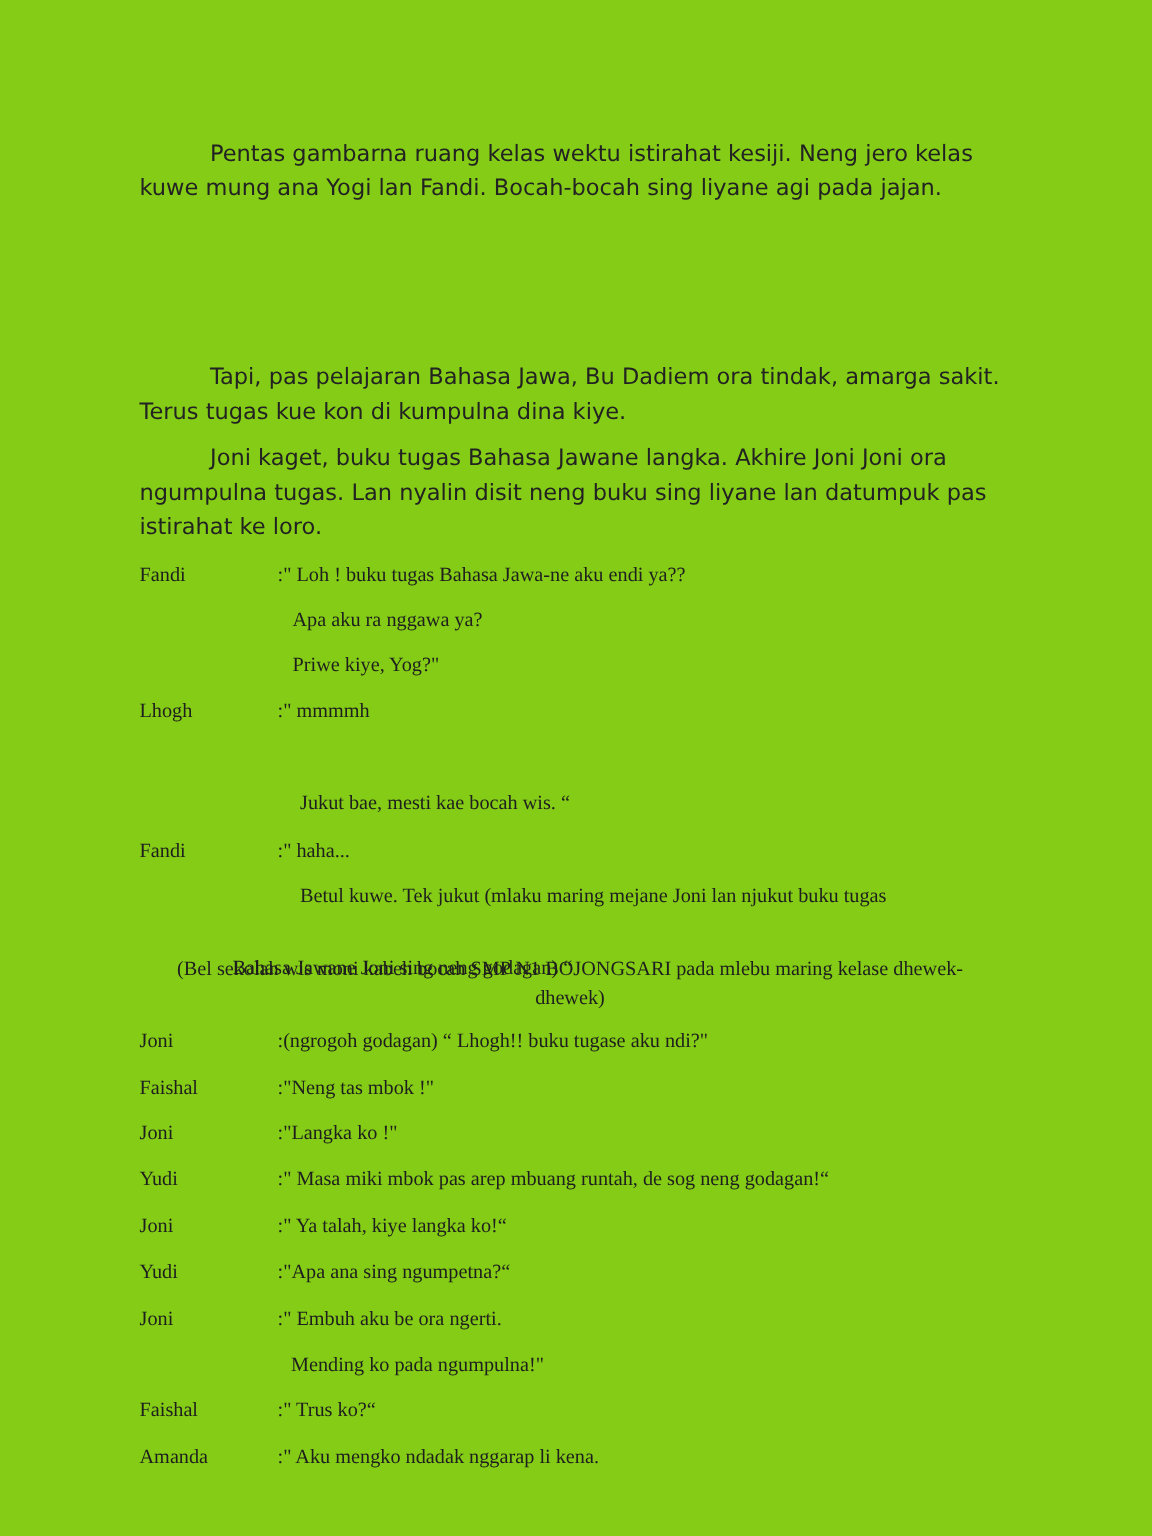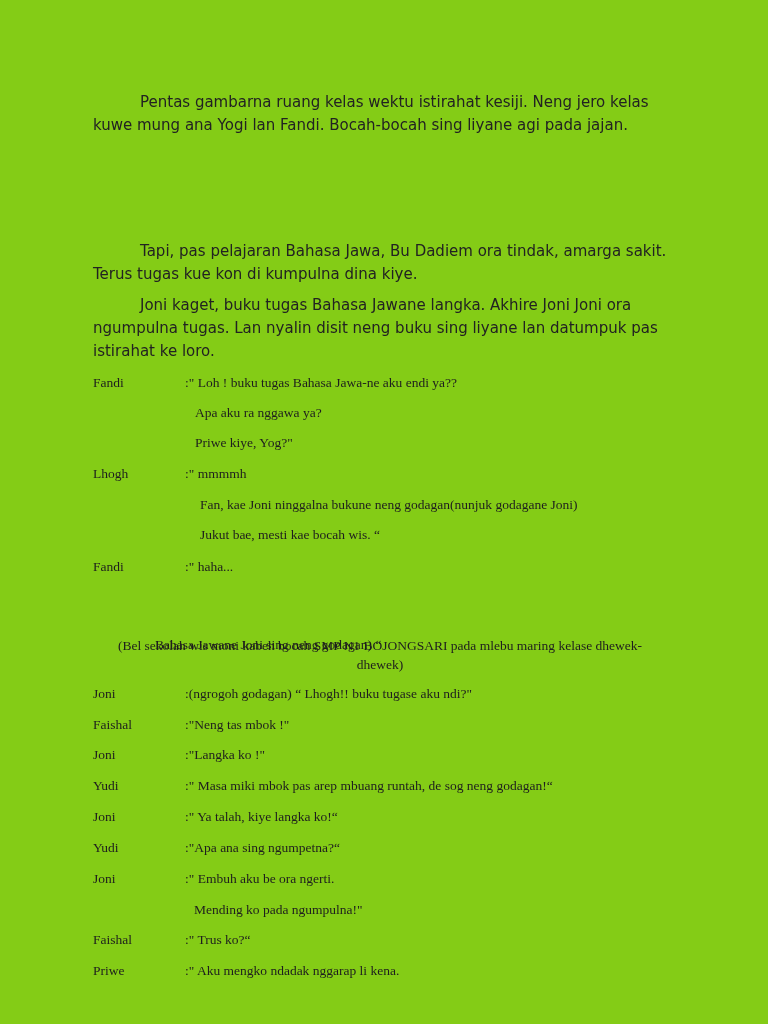--- a/index.html
+++ b/index.html
@@ -48,7 +48,6 @@
     <span class="name">Lhogh</span>
     <span class="text">:" mmmmh</span>
   </div>
-  <div class="cont" style="left:200px; top:496px;">Fan, kae Joni ninggalna bukune neng godagan(nunjuk godagane Joni)</div>
   <div class="cont" style="left:200px; top:526px;">Jukut bae, mesti kae bocah wis. “</div>
 
   <div class="dlg" style="top:558px;">

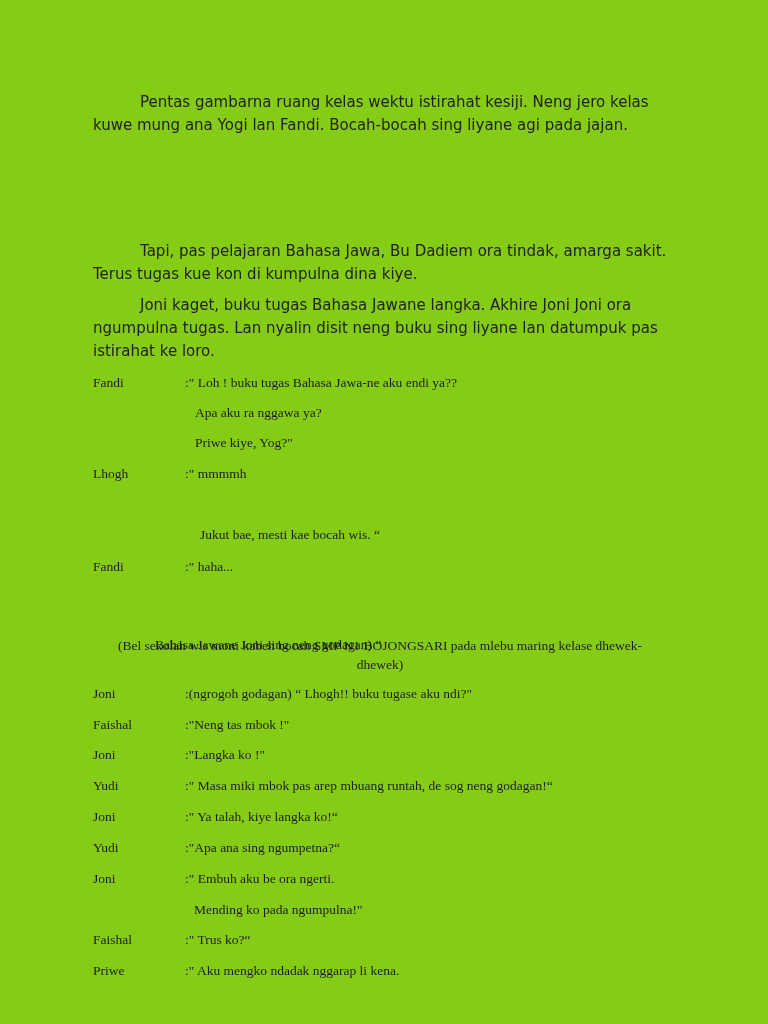--- a/index.html
+++ b/index.html
@@ -54,6 +54,7 @@
     <span class="name">Fandi</span>
     <span class="text">:" haha...</span>
   </div>
+  <div class="cont" style="left:200px; top:588px;">Betul kuwe. Tek jukut (mlaku maring mejane Joni lan njukut buku tugas</div>
   <div class="cont" style="left:155px; top:636px;">Bahasa Jawane Joni sing neng godagan) “</div>
 
   <div class="stage" style="top:636px;">(Bel sekolah wis moni kabeh bocah SMP N1 BOJONGSARI pada mlebu maring kelase dhewek-dhewek)</div>

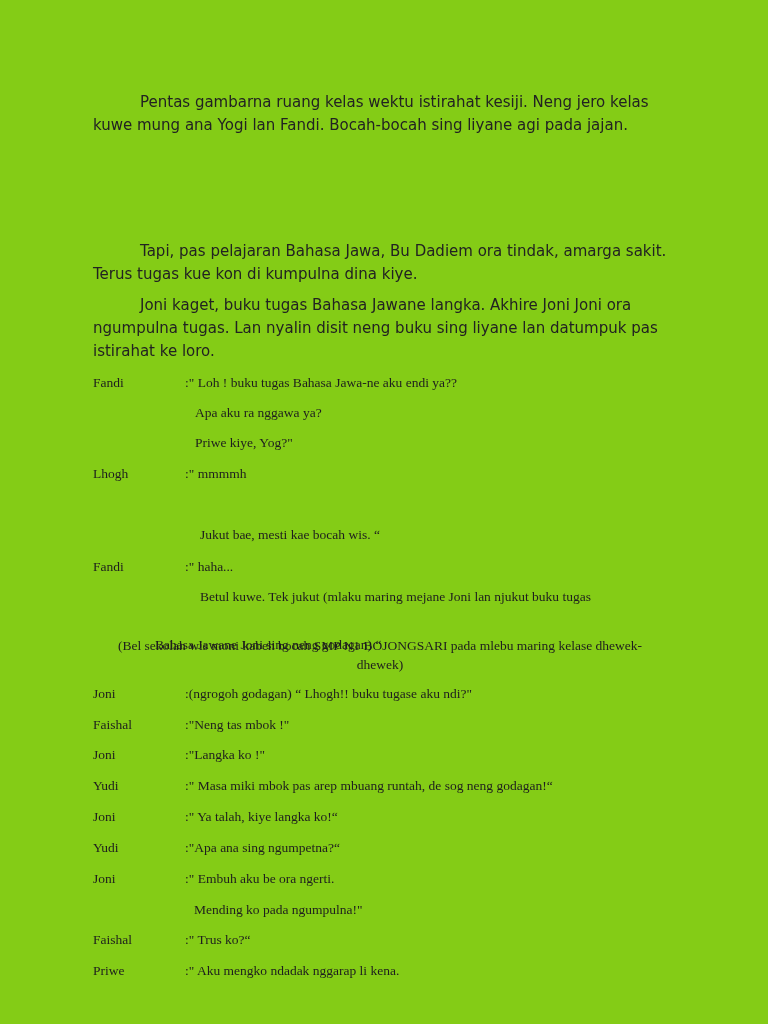--- a/index.html
+++ b/index.html
@@ -94,7 +94,7 @@
     <span class="text">:" Trus ko?“</span>
   </div>
   <div class="dlg" style="top:962px;">
-    <span class="name">Priwe</span>
+    <span class="name">Amanda</span>
     <span class="text">:" Aku mengko ndadak nggarap li kena.</span>
   </div>
 

